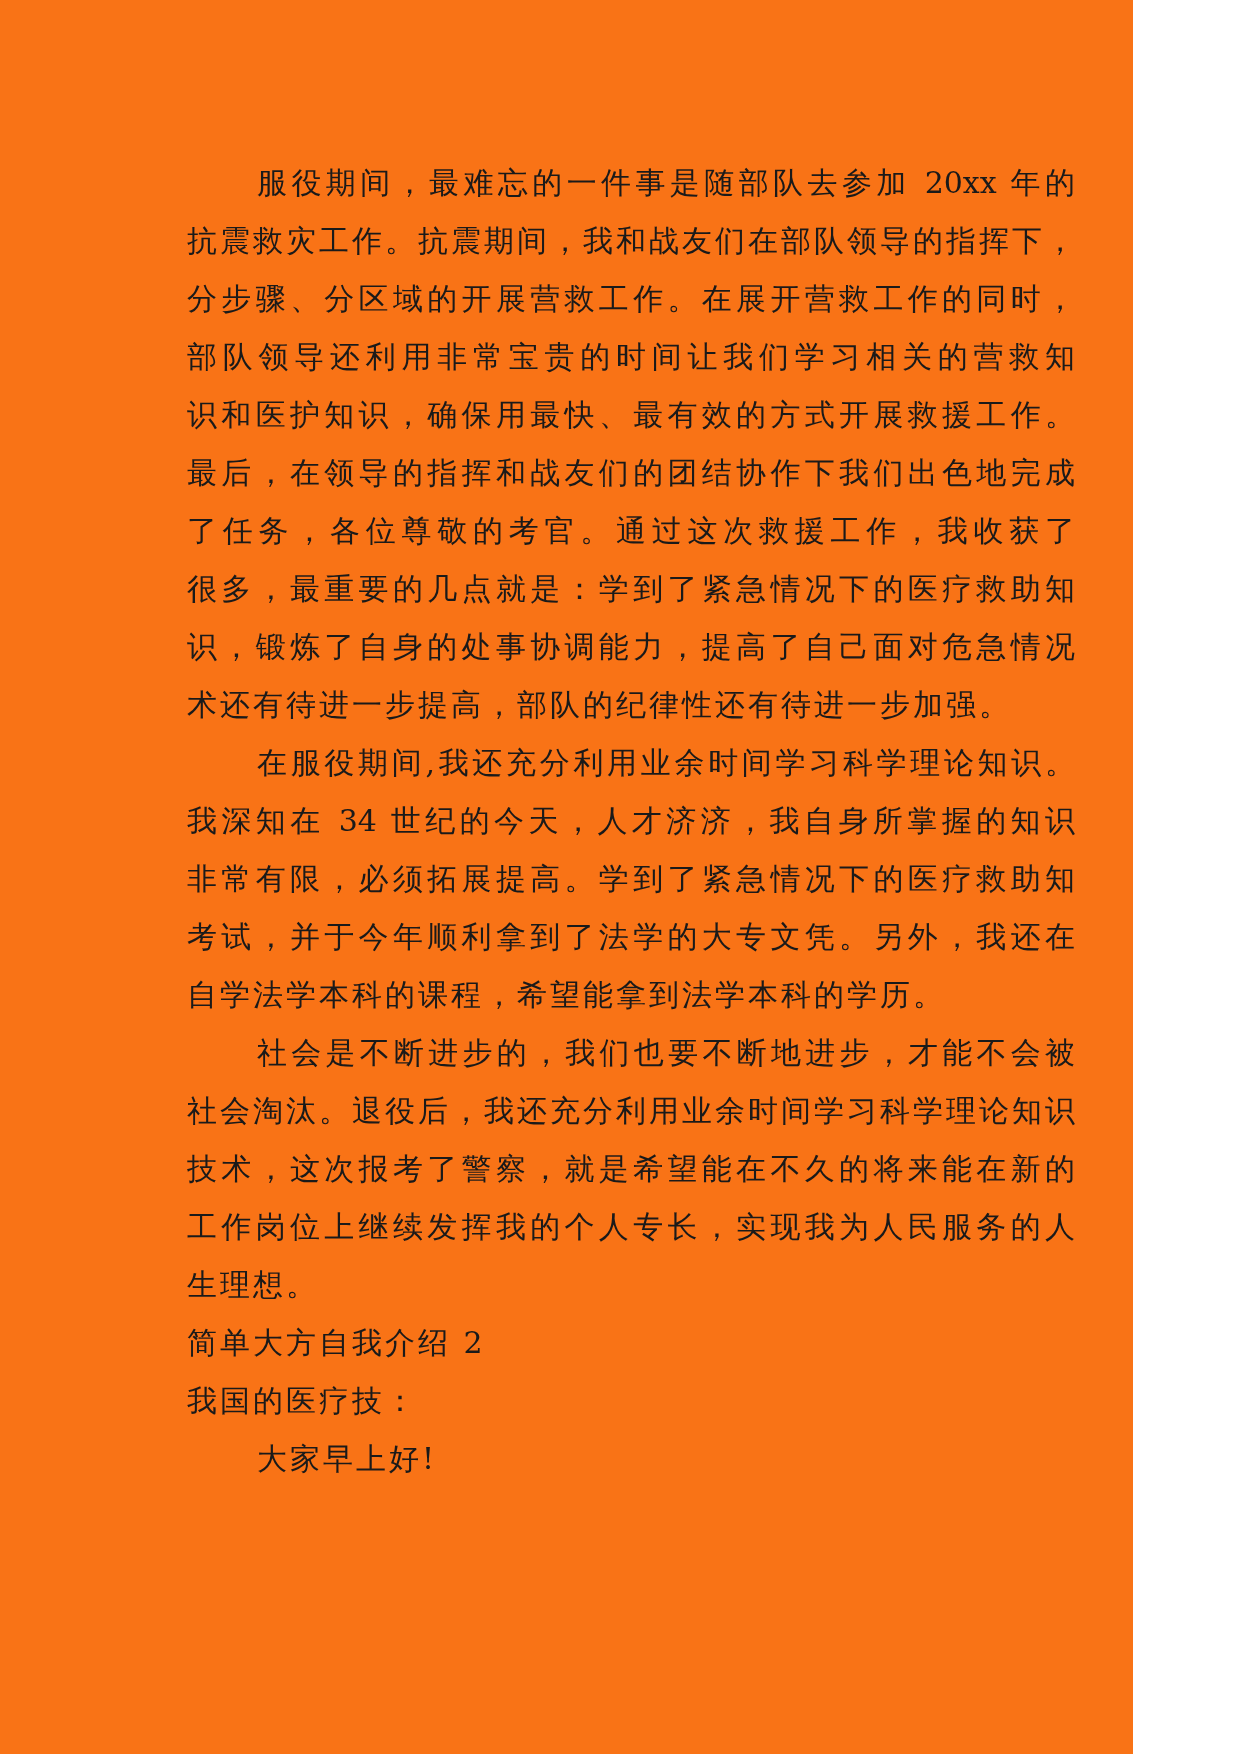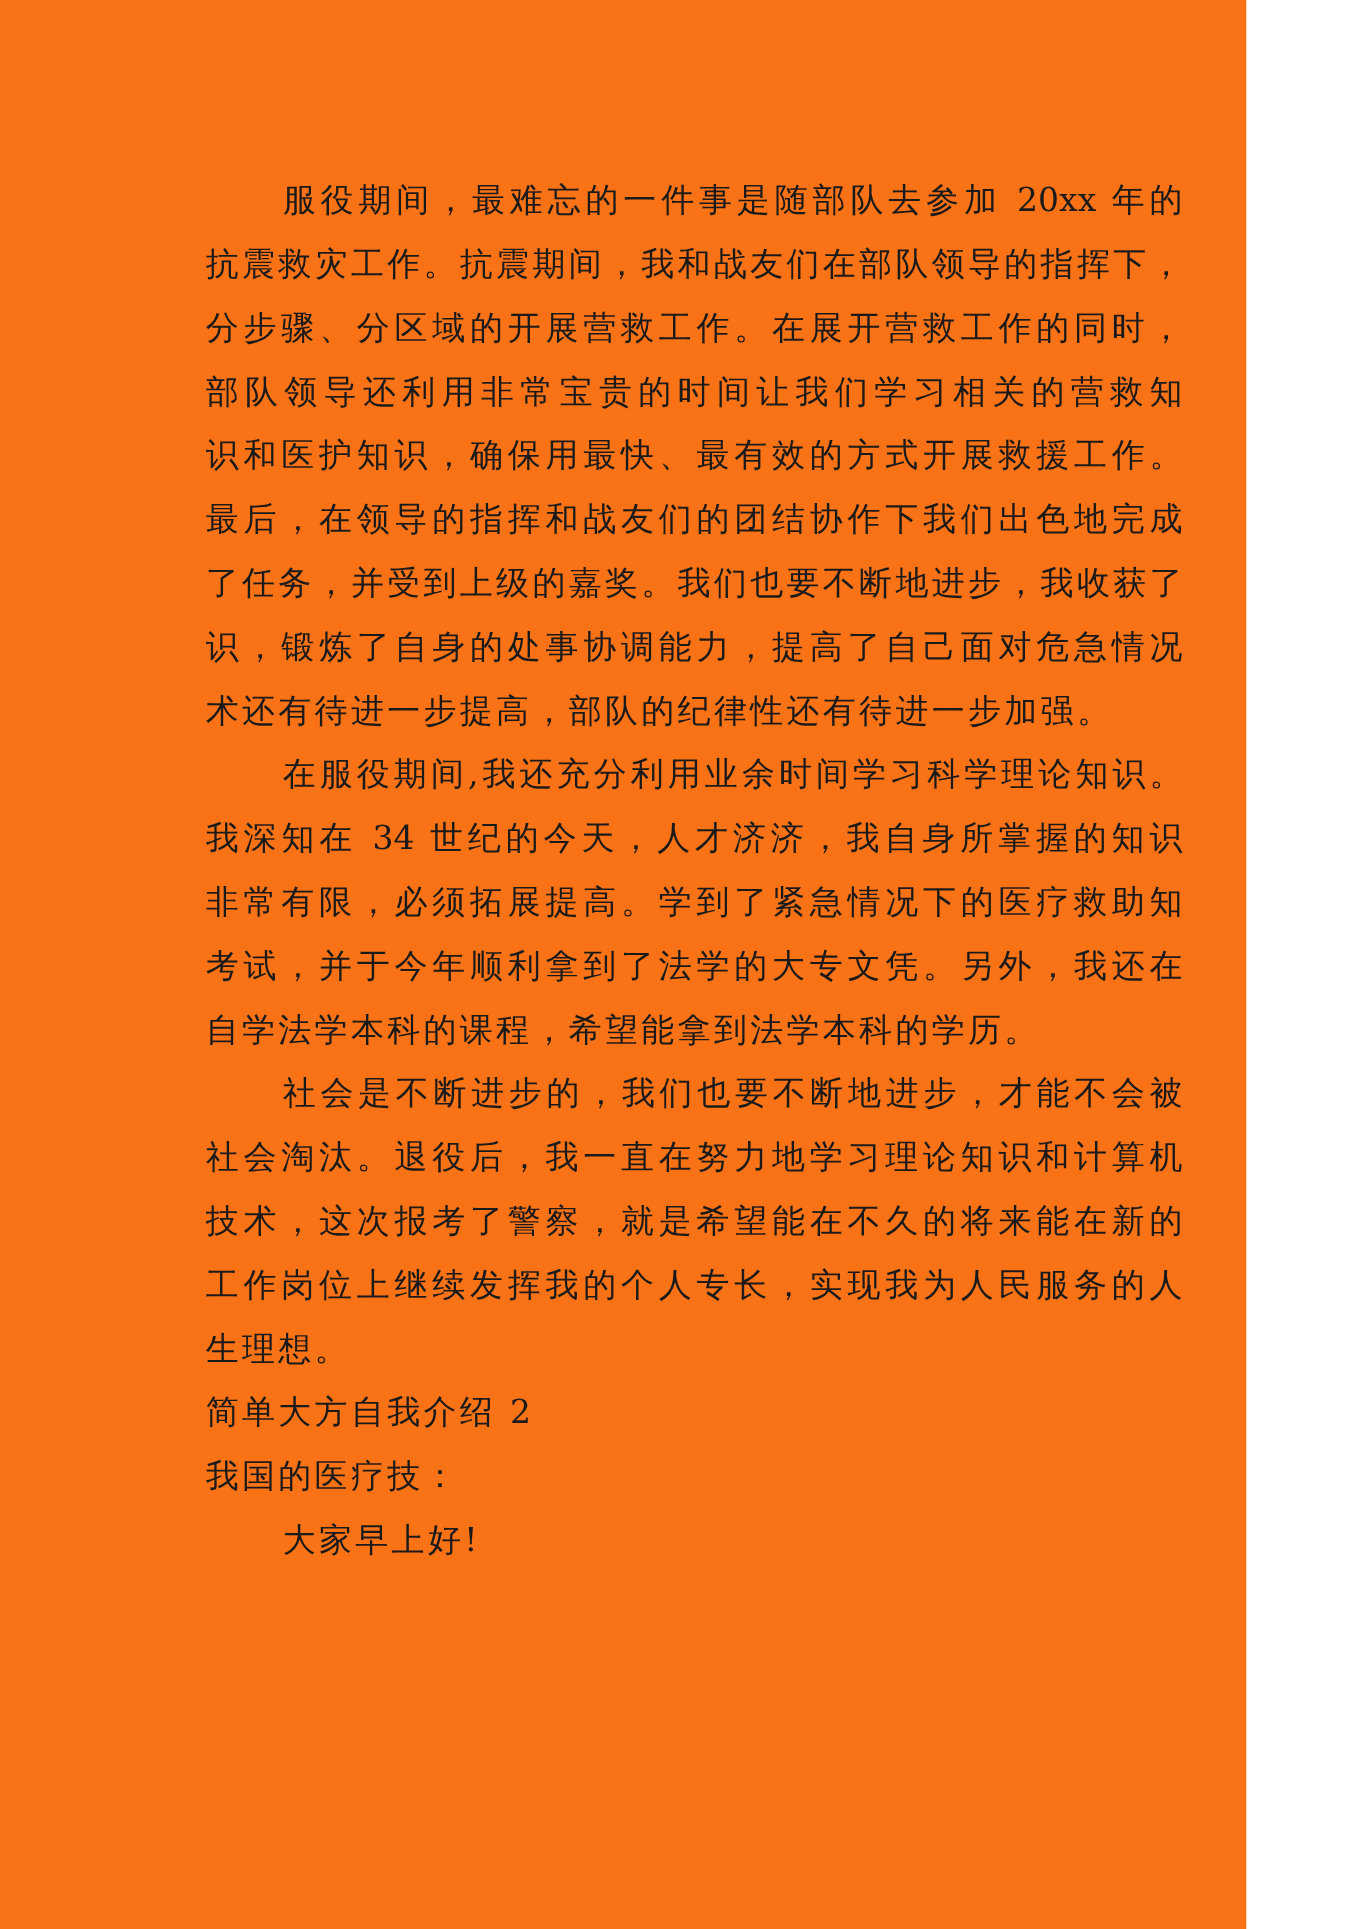--- a/index.html
+++ b/index.html
@@ -56,7 +56,7 @@
       <div class="line">部队领导还利用非常宝贵的时间让我们学习相关的营救知</div>
       <div class="line">识和医护知识，确保用最快、最有效的方式开展救援工作。</div>
       <div class="line">最后，在领导的指挥和战友们的团结协作下我们出色地完成</div>
-      <div class="line">了任务，并受到上级的嘉奖。我们也要不断地进步，我收获了</div>
+      <div class="line">了任务，各位尊敬的考官。通过这次救援工作，我收获了</div>
       <div class="line">识，锻炼了自身的处事协调能力，提高了自己面对危急情况</div>
       <div class="line end">术还有待进一步提高，部队的纪律性还有待进一步加强。</div>
     </div>

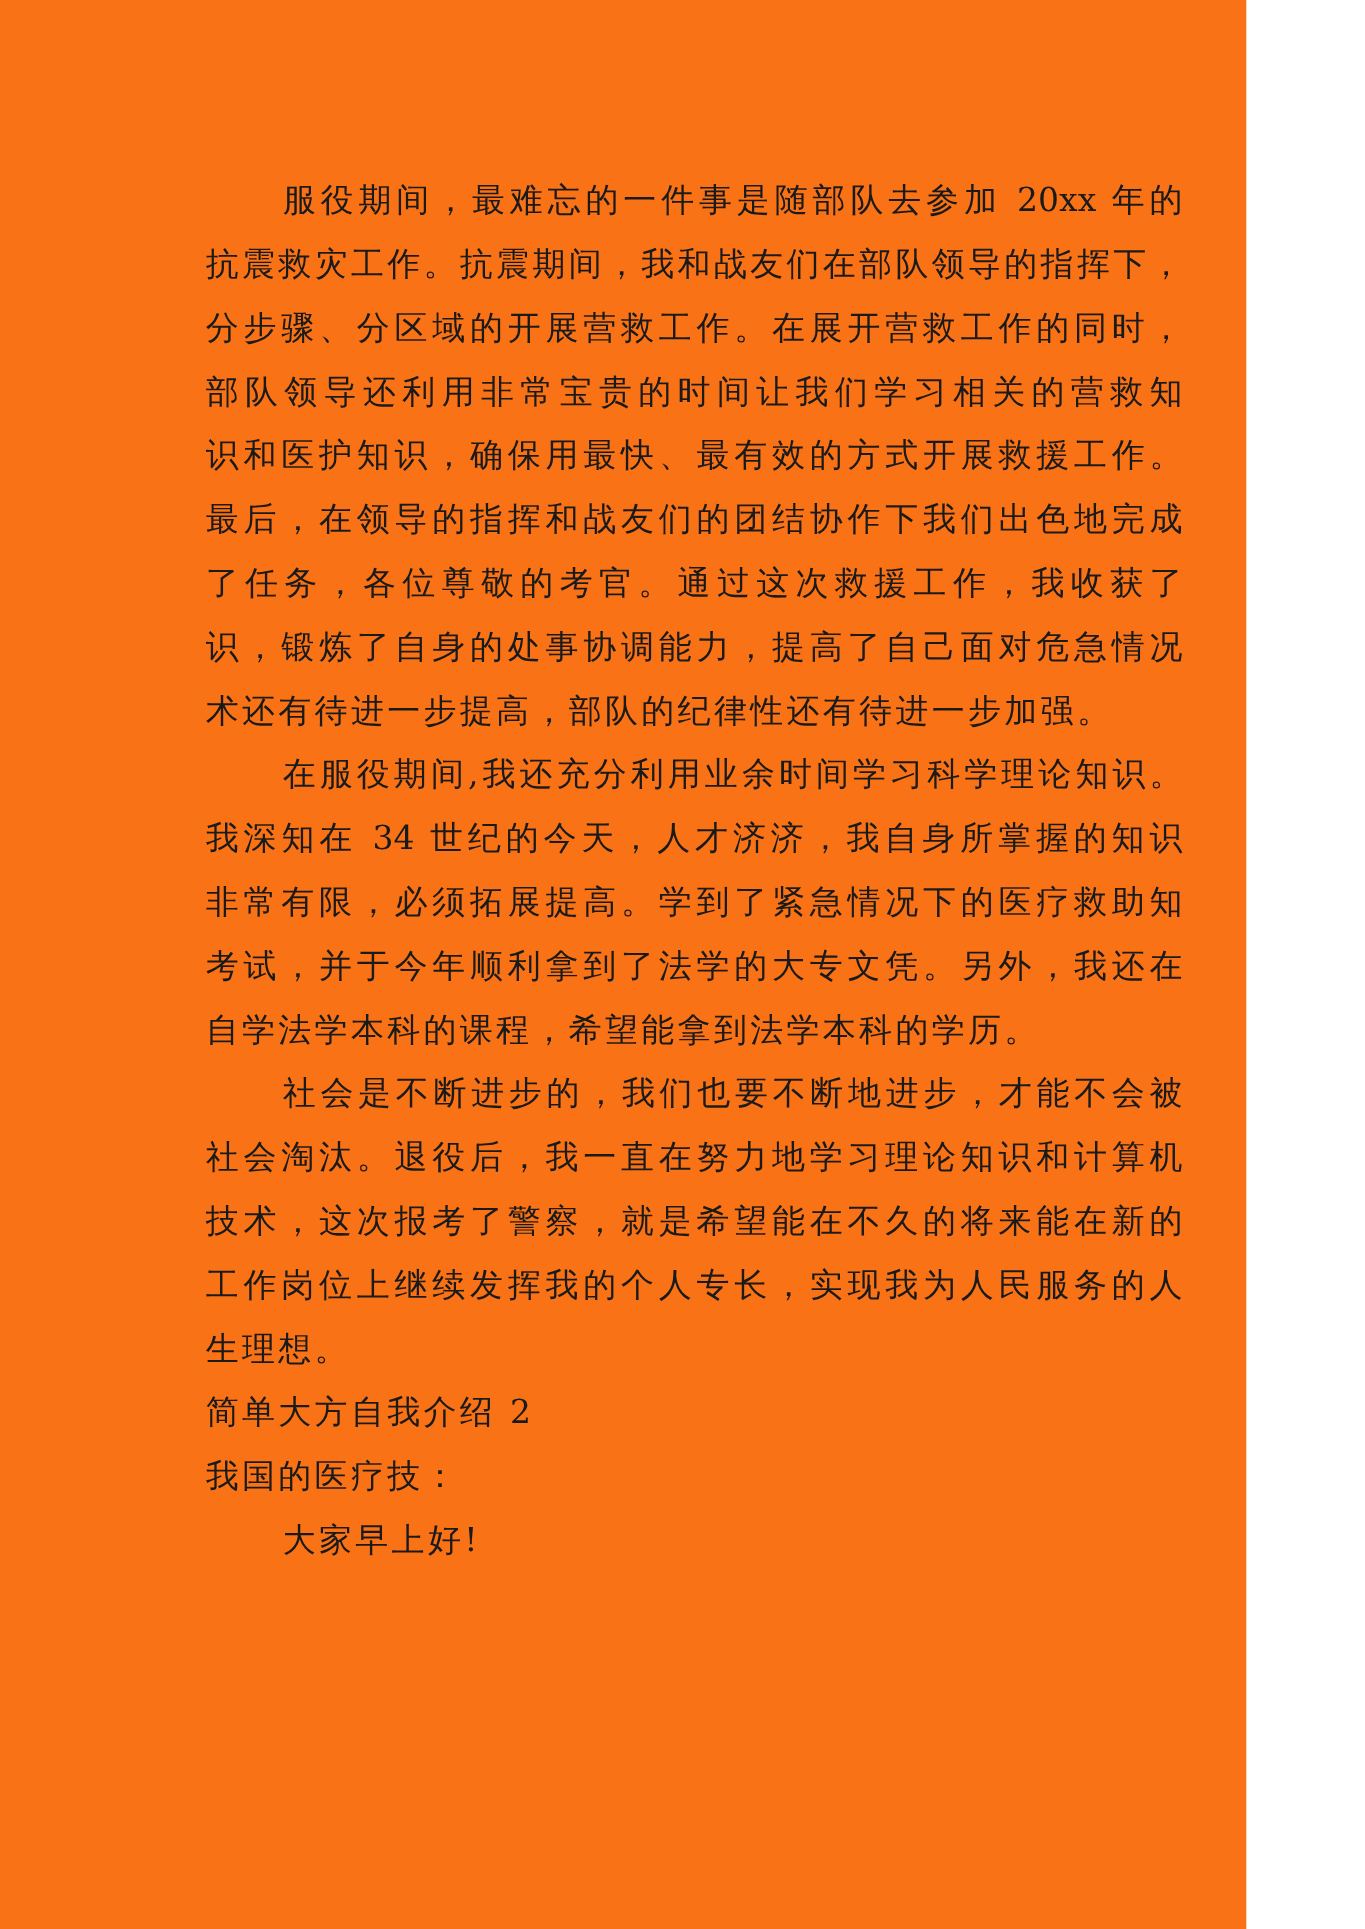--- a/index.html
+++ b/index.html
@@ -57,6 +57,7 @@
       <div class="line">识和医护知识，确保用最快、最有效的方式开展救援工作。</div>
       <div class="line">最后，在领导的指挥和战友们的团结协作下我们出色地完成</div>
       <div class="line">了任务，各位尊敬的考官。通过这次救援工作，我收获了</div>
+      <div class="line">很多，最重要的几点就是：学到了紧急情况下的医疗救助知</div>
       <div class="line">识，锻炼了自身的处事协调能力，提高了自己面对危急情况</div>
       <div class="line end">术还有待进一步提高，部队的纪律性还有待进一步加强。</div>
     </div>

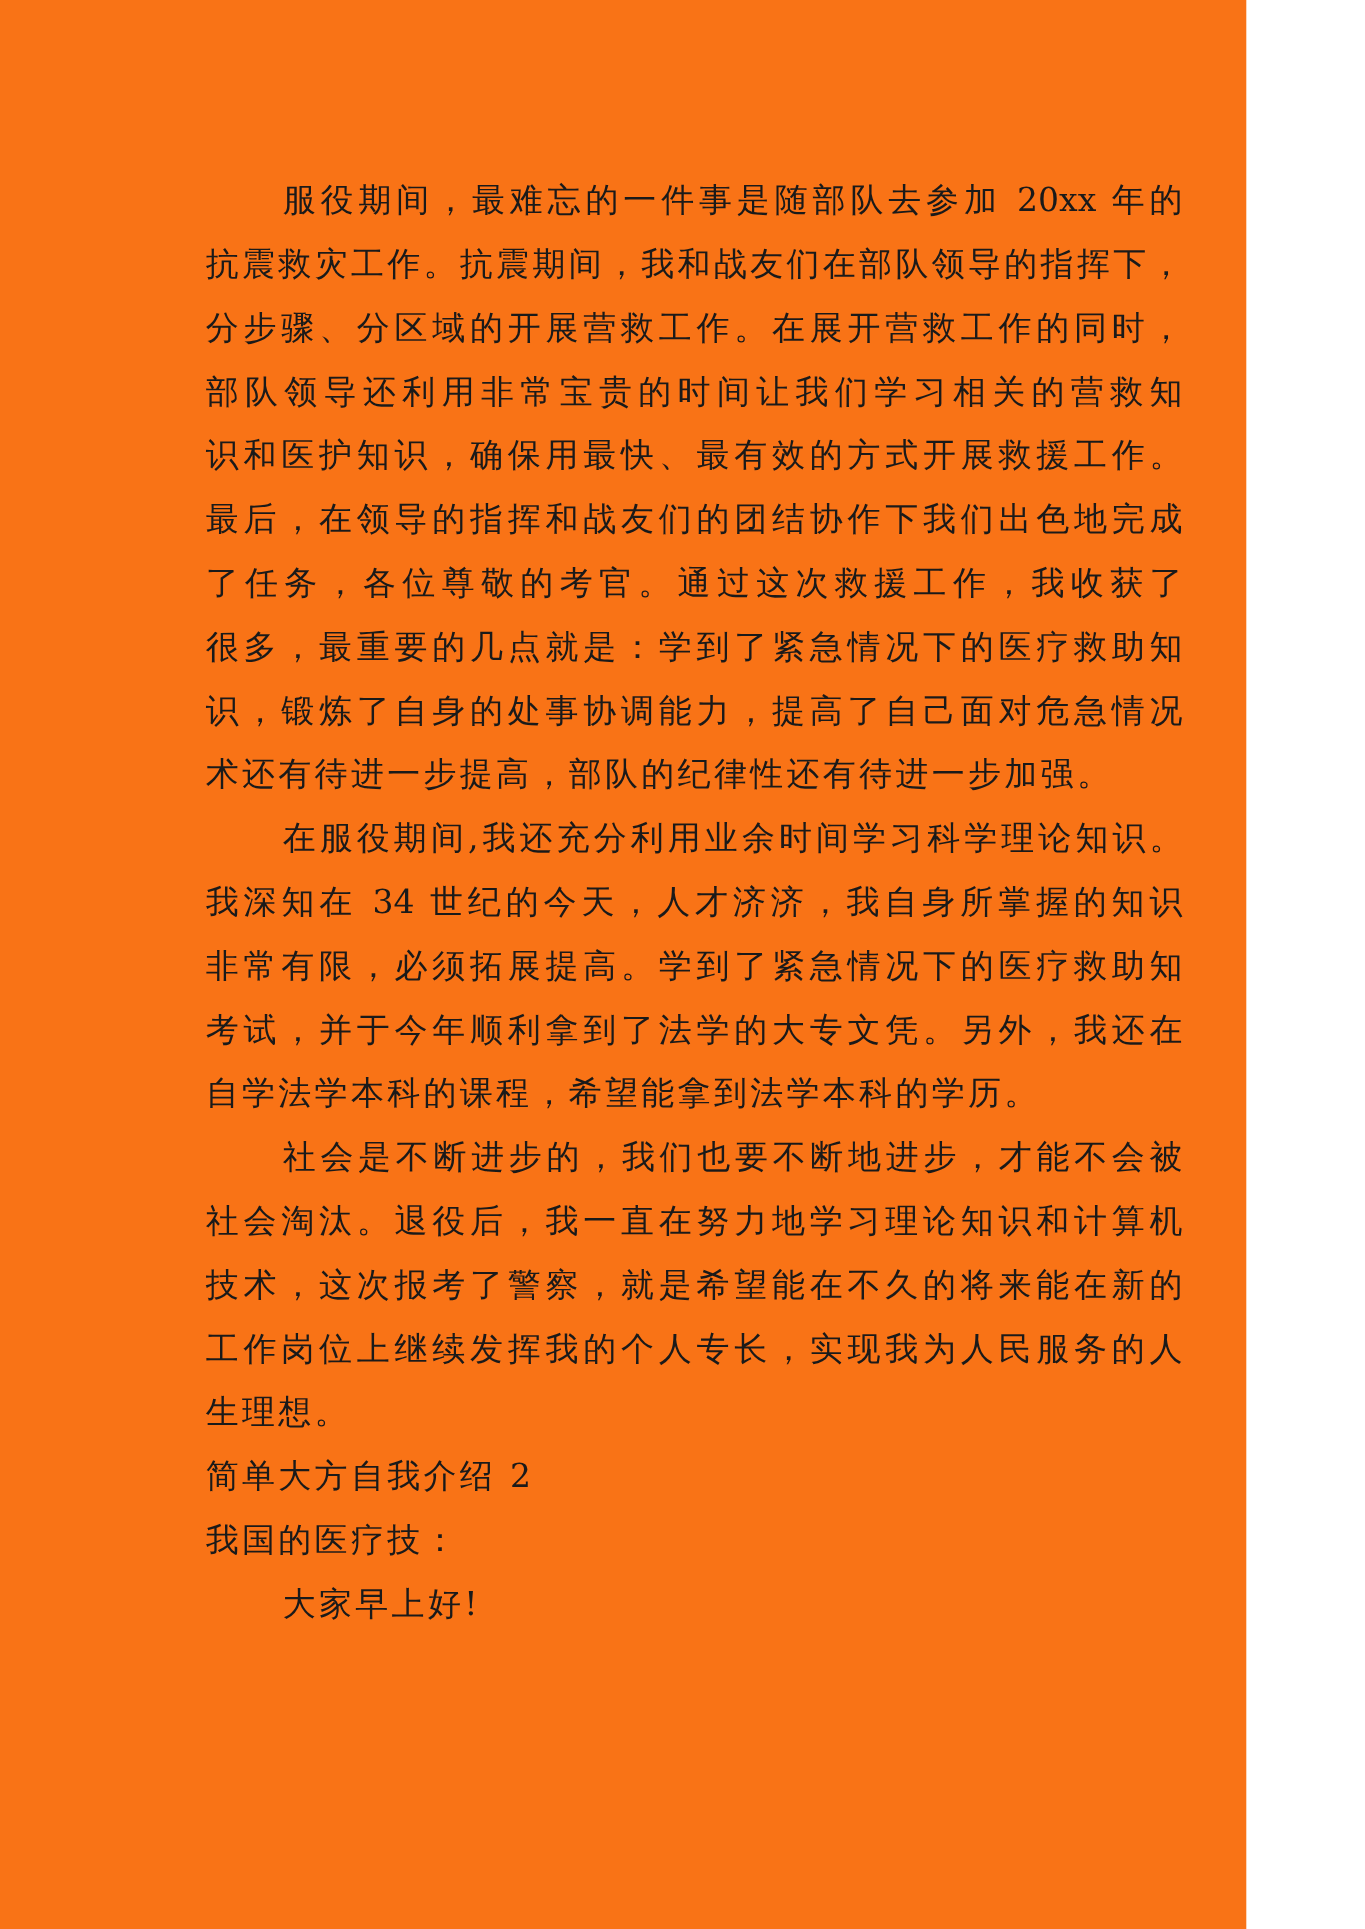--- a/index.html
+++ b/index.html
@@ -72,7 +72,7 @@
 
     <div class="para">
       <div class="line indent">社会是不断进步的，我们也要不断地进步，才能不会被</div>
-      <div class="line">社会淘汰。退役后，我一直在努力地学习理论知识和计算机</div>
+      <div class="line">社会淘汰。退役后，我还充分利用业余时间学习科学理论知识</div>
       <div class="line">技术，这次报考了警察，就是希望能在不久的将来能在新的</div>
       <div class="line">工作岗位上继续发挥我的个人专长，实现我为人民服务的人</div>
       <div class="line end">生理想。</div>

